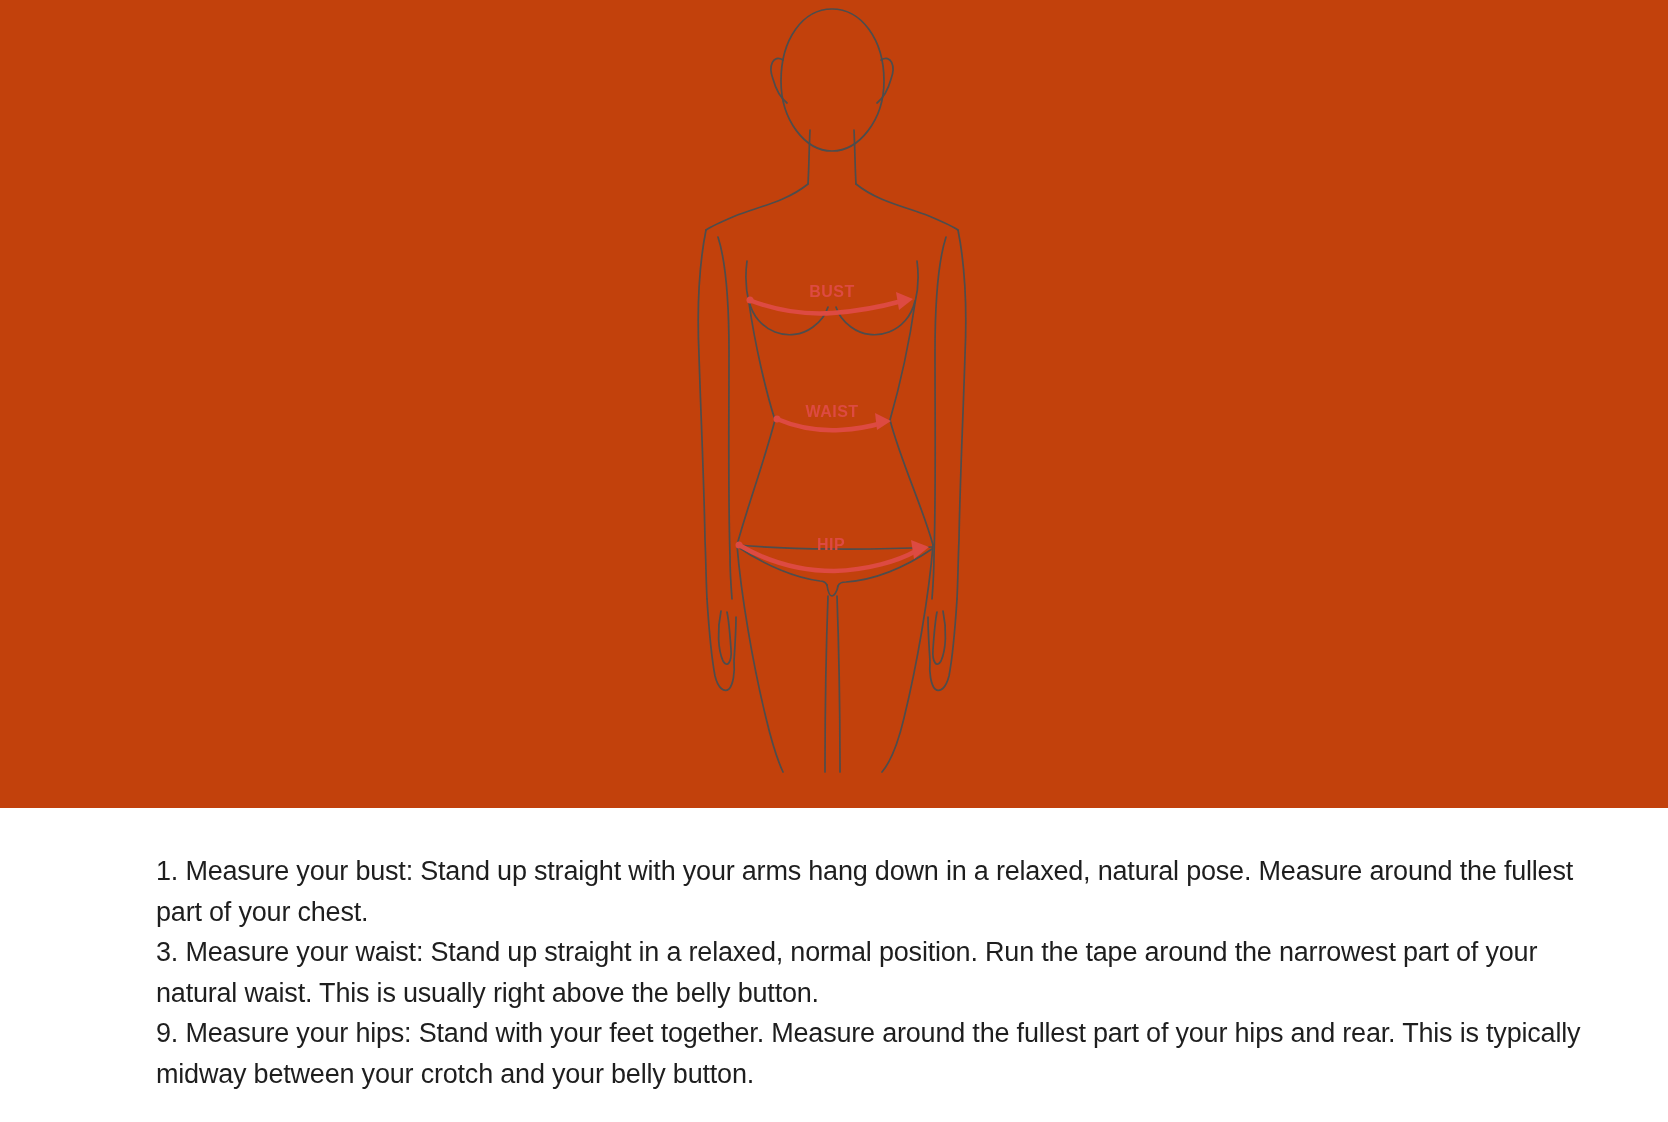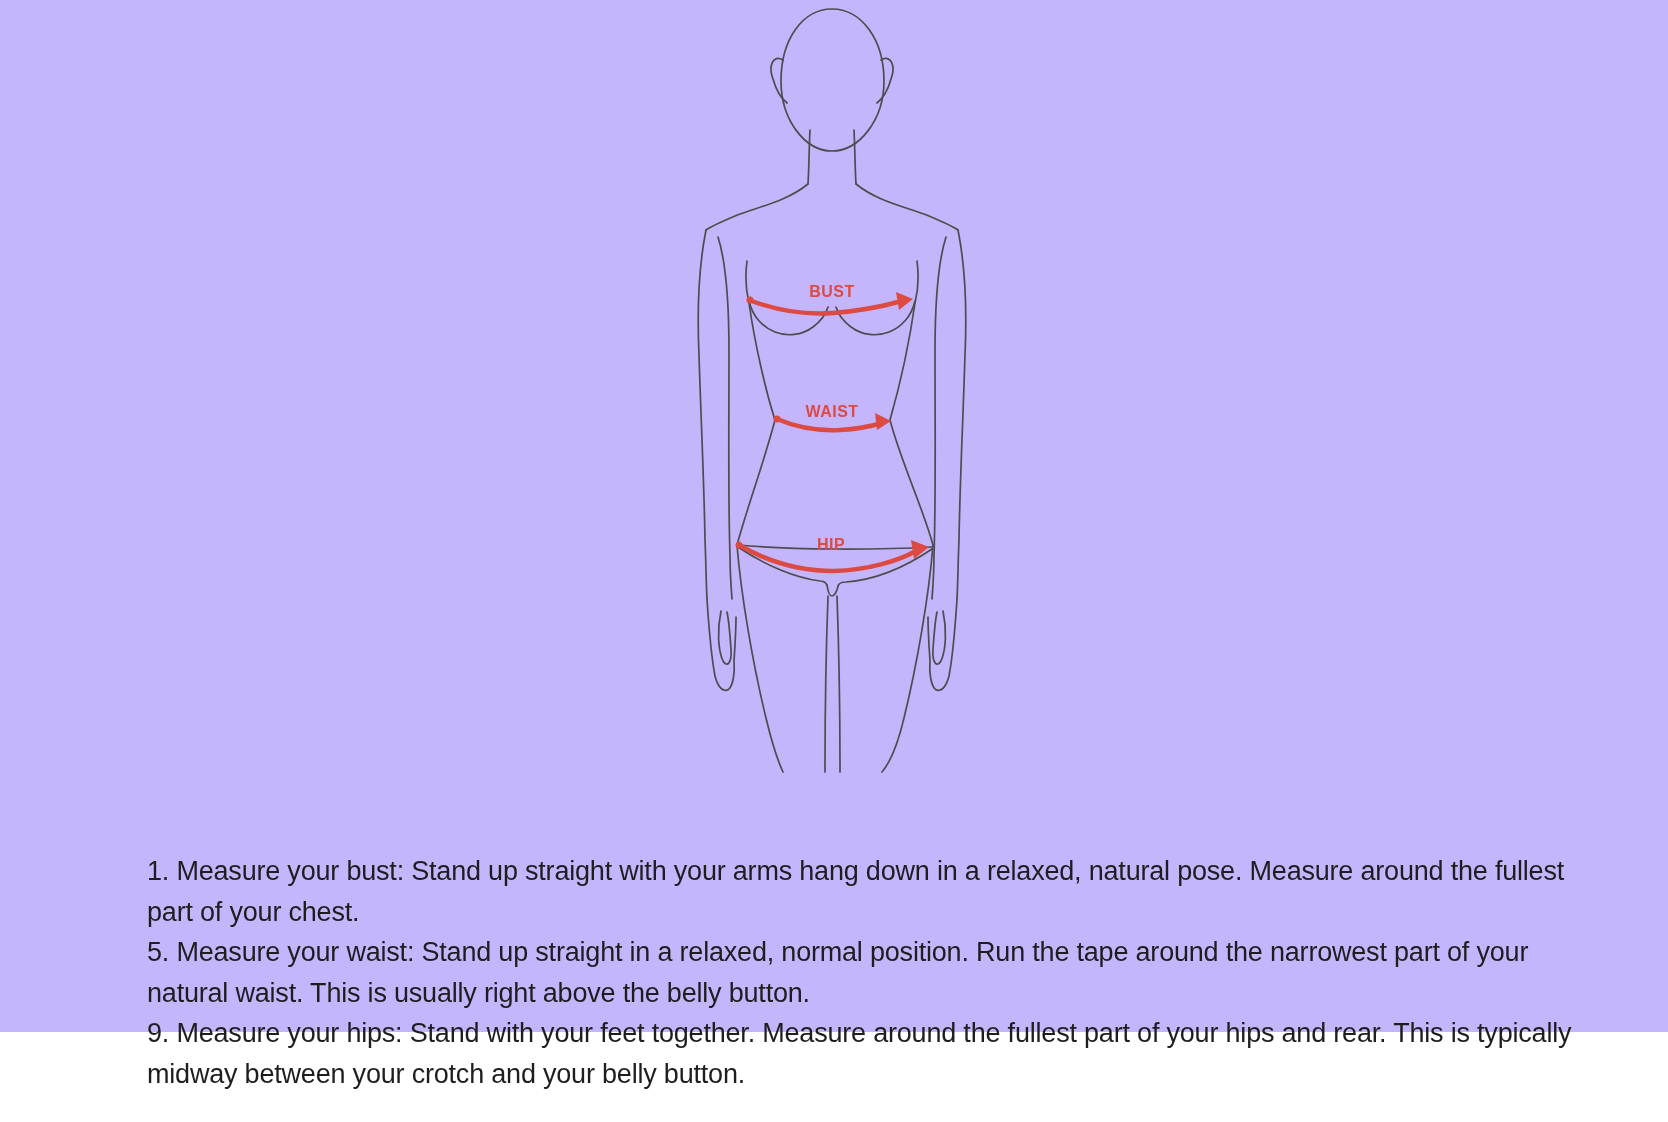--- a/index.html
+++ b/index.html
@@ -7,7 +7,7 @@
     width:1668px;height:1122px;overflow:hidden;
     font-family:"Liberation Sans",sans-serif;
   }
-  .canvas{position:relative;width:1668px;height:1032px;background:#c4b5fd;}
+  .canvas{position:relative;width:1668px;height:808px;background:#c2410c;}
   .figure-wrap{position:absolute;left:0;top:0;width:1668px;height:790px;}
   .figure-wrap svg{position:absolute;left:598px;top:0;}
   .outline{fill:none;stroke:#4d4d4d;stroke-width:1.7;stroke-linecap:round;stroke-linejoin:round;}

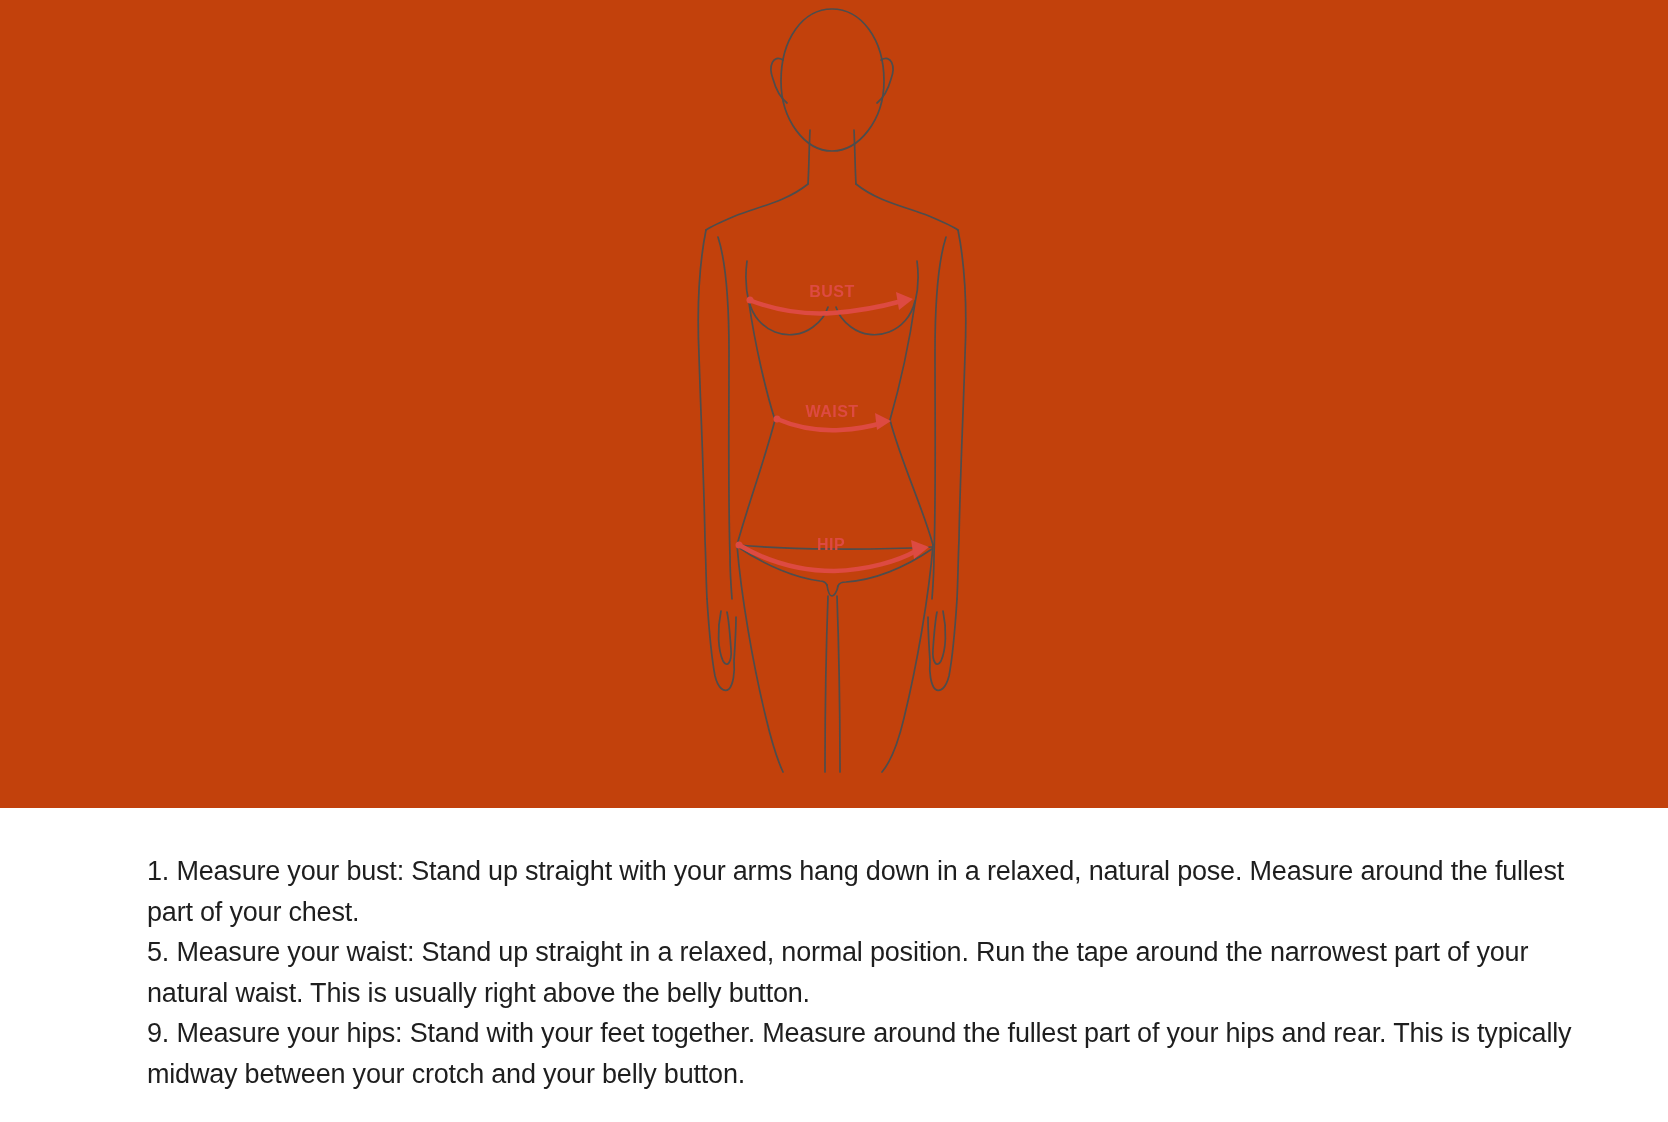--- a/index.html
+++ b/index.html
@@ -18,7 +18,7 @@
     font-size:16px;font-weight:bold;letter-spacing:0.5px;text-anchor:middle;
   }
   .instructions{
-    position:absolute;left:147px;top:851px;width:1510px;
+    position:absolute;left:156px;top:851px;width:1510px;
     color:#1e1e1e;font-size:27px;line-height:40.5px;letter-spacing:-0.2px;
   }
   .instructions p{margin:0;white-space:pre-line;}

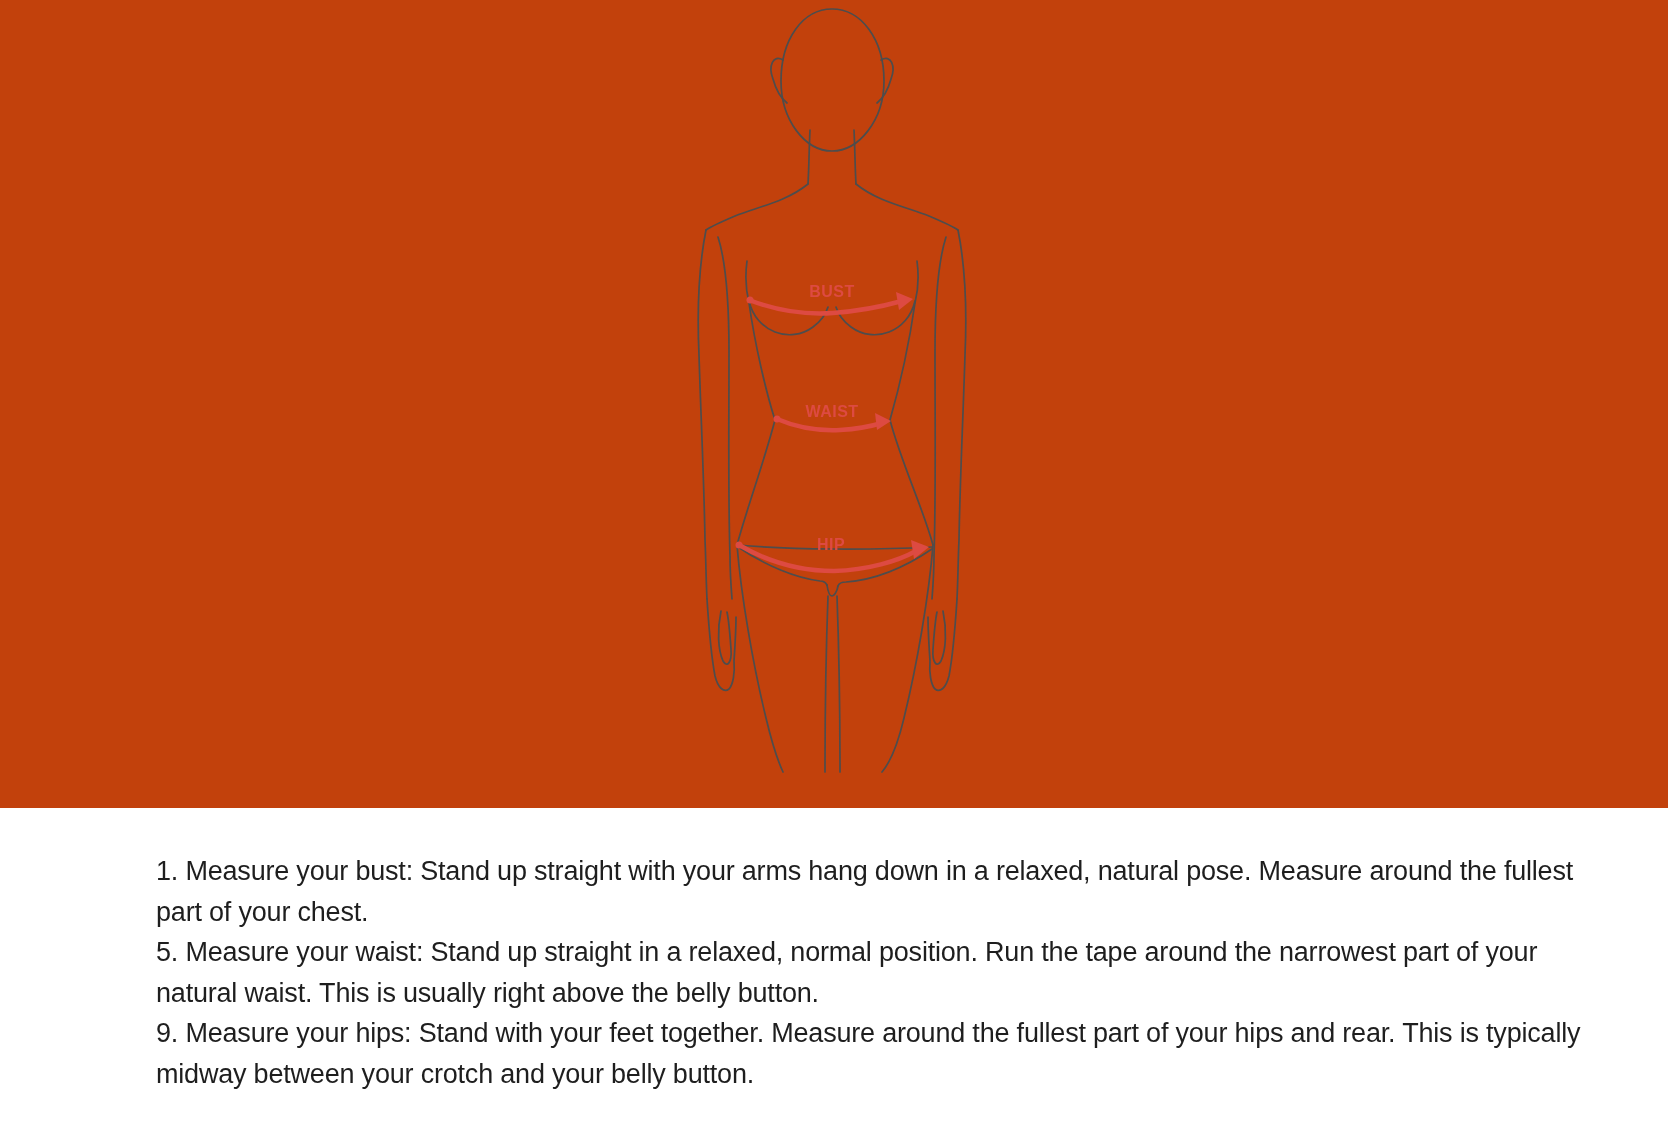--- a/index.html
+++ b/index.html
@@ -97,7 +97,7 @@
   <div class="instructions">
     <p>1. Measure your bust: Stand up straight with your arms hang down in a relaxed, natural pose. Measure around the fullest
 part of your chest.</p>
-    <p>5. Measure your waist: Stand up straight in a relaxed, normal position. Run the tape around the narrowest part of your
+    <p>3. Measure your waist: Stand up straight in a relaxed, normal position. Run the tape around the narrowest part of your
 natural waist. This is usually right above the belly button.</p>
     <p>9. Measure your hips: Stand with your feet together. Measure around the fullest part of your hips and rear. This is typically
 midway between your crotch and your belly button.</p>

